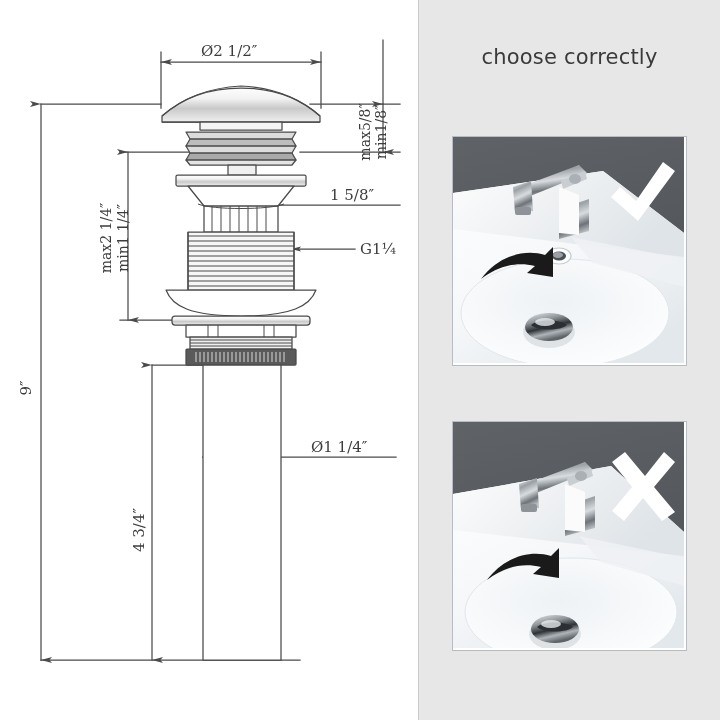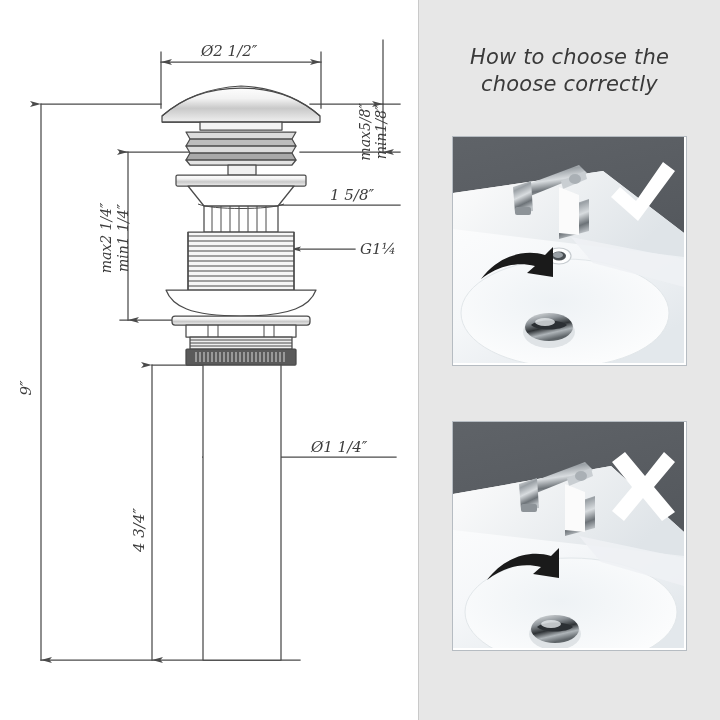--- a/index.html
+++ b/index.html
@@ -9,7 +9,7 @@
     font-family:"Liberation Sans", sans-serif;
     overflow:hidden;
   }
-  #root{position:relative;width:720px;height:720px;font-style:italic;}
+  #root{position:relative;width:720px;height:720px;}
 
   
   #drawing-panel{

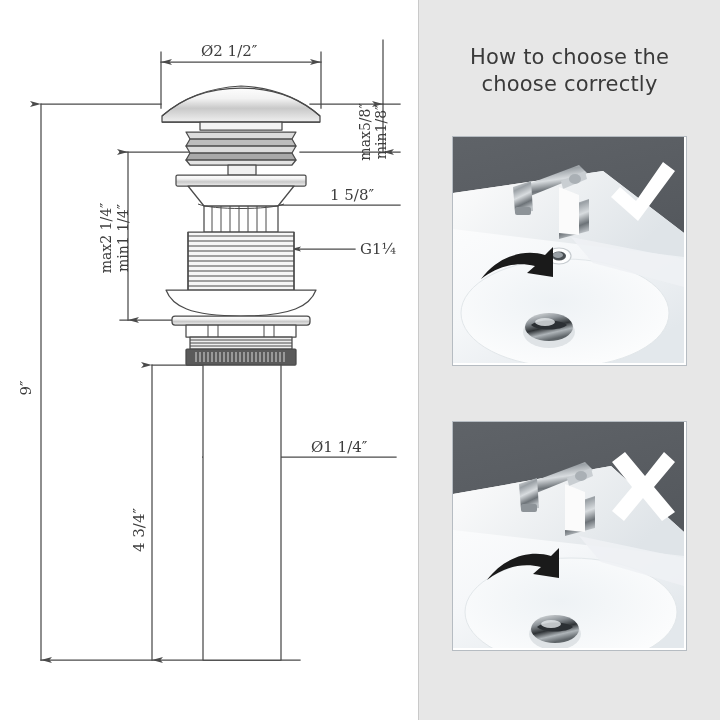--- a/index.html
+++ b/index.html
@@ -244,7 +244,6 @@
   <div id="info-panel" data-name="info-panel">
 
     <div id="info-title" data-name="page-title">
-      <div data-name="page-title-line-1">How to choose the</div>
       <div data-name="page-title-line-2">choose correctly</div>
     </div>
 

